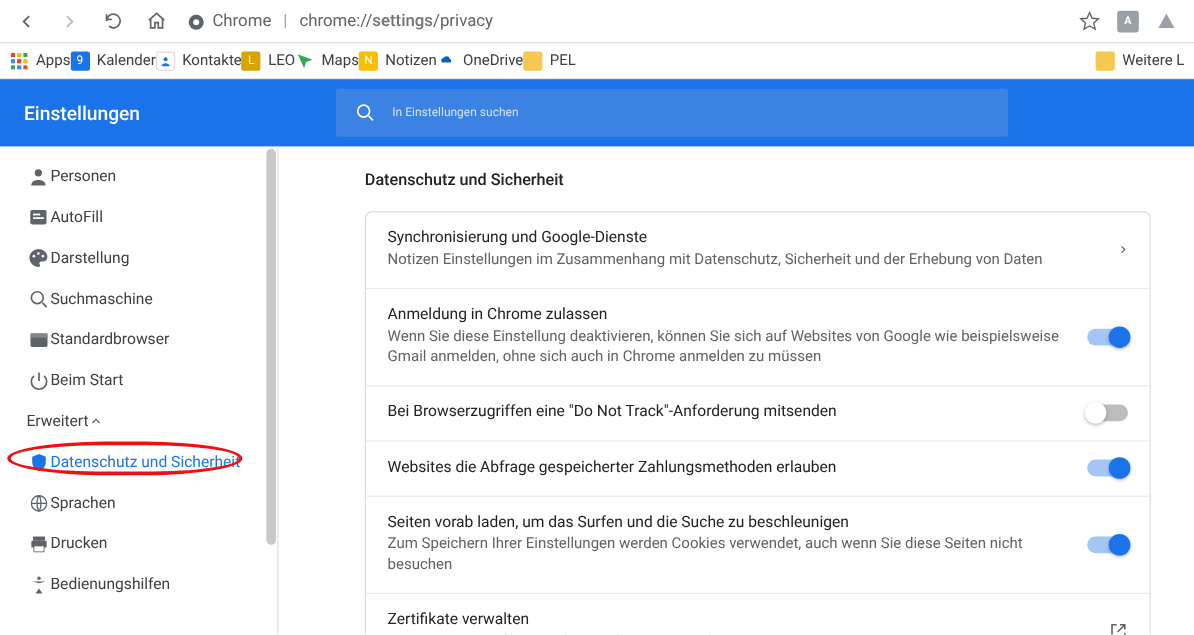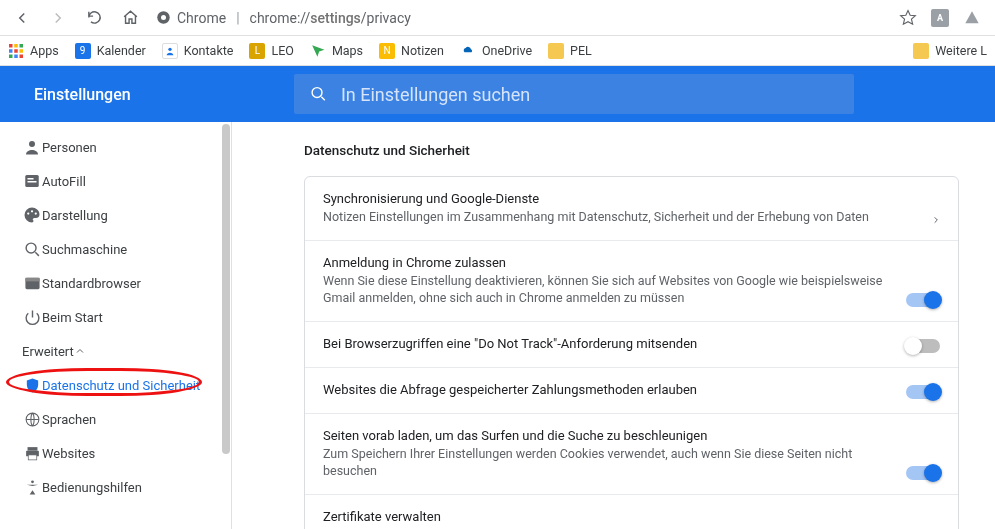--- a/index.html
+++ b/index.html
@@ -9,7 +9,7 @@
 .browser-bar { height: 36px; display: flex; align-items: center; padding: 0 8px; gap: 8px; border-bottom: 1px solid #e0e0e0; }
 .nav-btn { width: 28px; height: 28px; display: flex; align-items: center; justify-content: center; border-radius: 50%; color: #5f6368; cursor: default; }
 .nav-btn.disabled { color: #bdbdbd; }
-.addr { flex: 0 0 auto; display: flex; align-items: flex-start; gap: 6px; color: #5f6368; font-size: 14px; margin-left: 4px; }
+.addr { flex: 0 0 auto; display: flex; align-items: flex-end; gap: 6px; color: #5f6368; font-size: 14px; margin-left: 4px; }
 .addr .chrome-prefix { color: #5f6368; }
 .addr .seg { color: #737373; font-weight: 500; }
 .addr .divider { color: #9aa0a6; margin: 0 4px; }

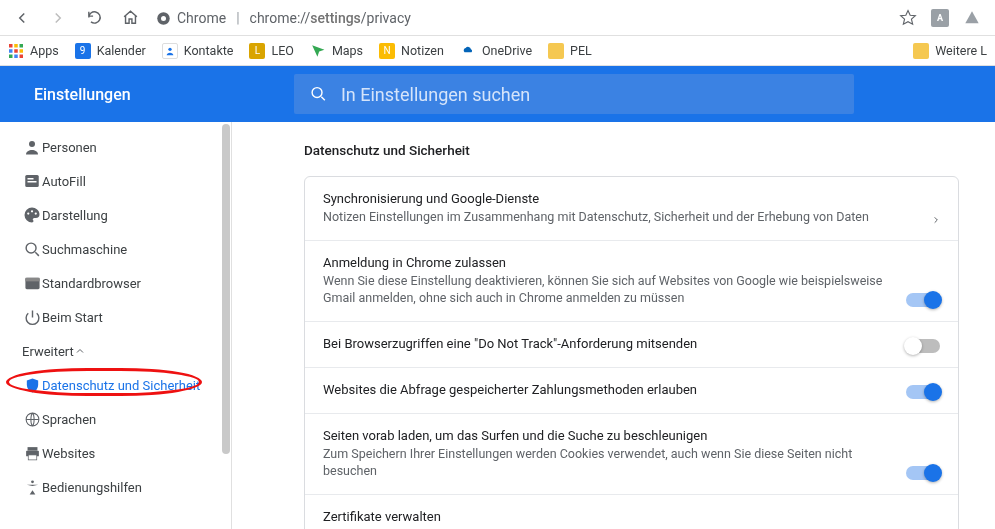--- a/index.html
+++ b/index.html
@@ -18,7 +18,7 @@
 .chrome-actions .ico { width: 18px; height: 18px; display: flex; align-items: center; justify-content: center; }
 
 
-.bookmarks { height: 30px; display: flex; align-items: center; padding: 0 8px; gap: 16px; border-bottom: 1px solid #e0e0e0; font-size: 12.5px; color: #3c4043; }
+.bookmarks { height: 30px; display: flex; align-items: center; padding: 0 8px; gap: 0; border-bottom: 1px solid #e0e0e0; font-size: 12.5px; color: #3c4043; }
 .bm { display: flex; align-items: center; gap: 6px; }
 .bm .favicon { width: 16px; height: 16px; border-radius: 2px; display: inline-flex; align-items: center; justify-content: center; font-size: 10px; color: #fff; }
 .bm-spacer { flex: 1; }

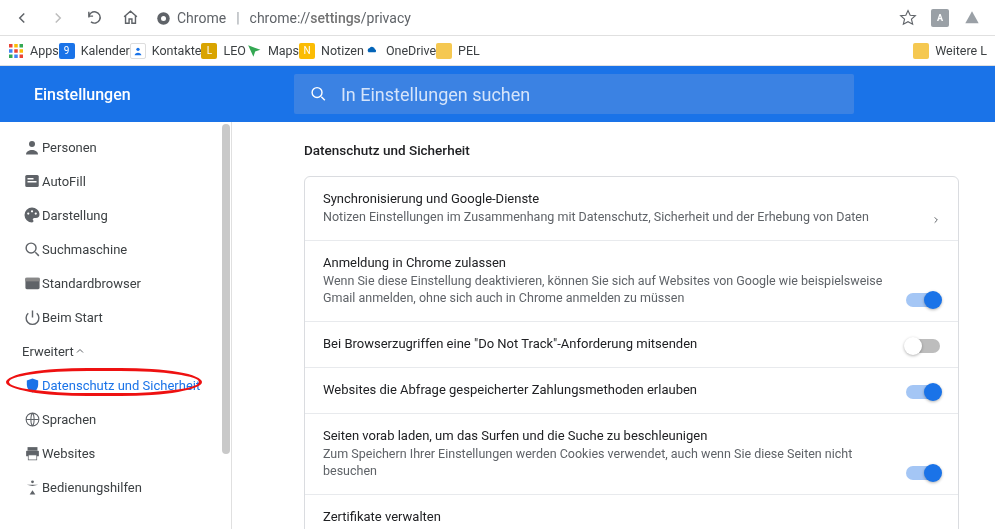--- a/index.html
+++ b/index.html
@@ -24,7 +24,7 @@
 .bm-spacer { flex: 1; }
 
 
-.blue-header { height: 56px; background: #1a73e8; display: flex; align-items: center; color: #fff; padding-left: 14px; }
+.blue-header { height: 56px; background: #1a73e8; display: flex; align-items: center; color: #fff; }
 .bh-title { width: 280px; padding-left: 20px; font-size: 16px; font-weight: 500; }
 .bh-search { flex: 0 0 560px; height: 40px; background: #3b82e3; border-radius: 2px; display: flex; align-items: center; padding: 0 16px; gap: 14px; color: #c7dbf7; }
 .bh-search input { background: transparent; border: none; outline: none; color: #fff; font-size: 18px; width: 100%; }

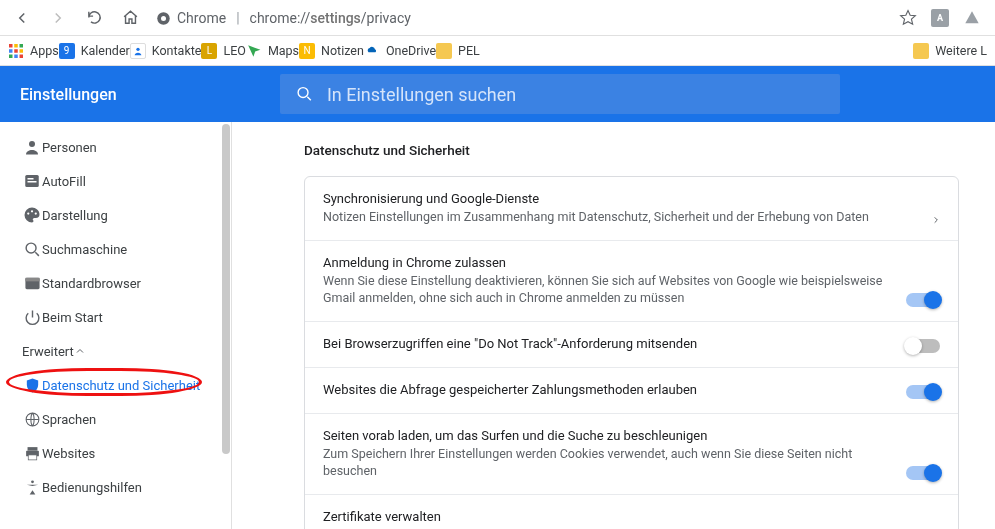--- a/index.html
+++ b/index.html
@@ -27,7 +27,7 @@
 .blue-header { height: 56px; background: #1a73e8; display: flex; align-items: center; color: #fff; }
 .bh-title { width: 280px; padding-left: 20px; font-size: 16px; font-weight: 500; }
 .bh-search { flex: 0 0 560px; height: 40px; background: #3b82e3; border-radius: 2px; display: flex; align-items: center; padding: 0 16px; gap: 14px; color: #c7dbf7; }
-.bh-search input { background: transparent; border: none; outline: none; color: #fff; font-size: 18px; width: 100%; }
+.bh-search input { background: transparent; border: none; outline: none; color: #fff; font-size: 10px; width: 100%; }
 .bh-search input::placeholder { color: #d5e4fa; }
 
 

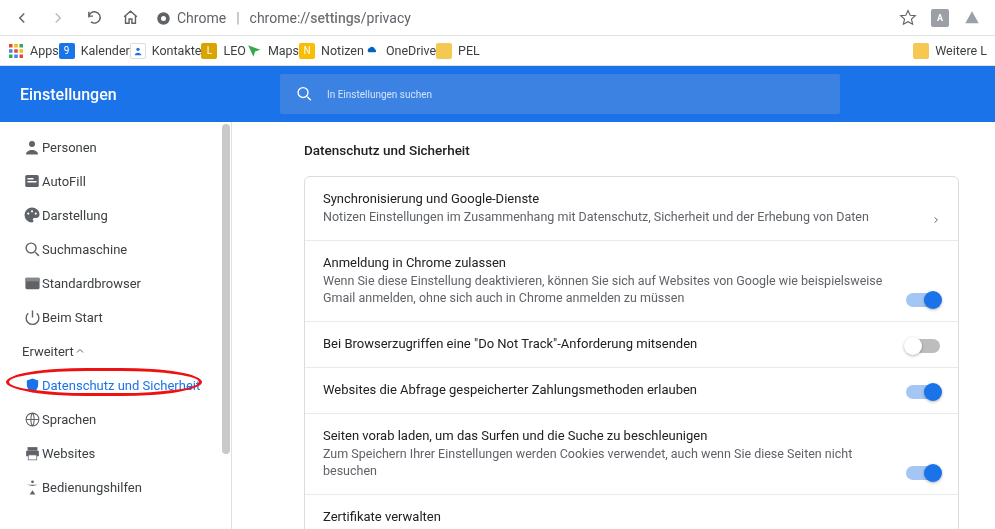--- a/index.html
+++ b/index.html
@@ -46,7 +46,7 @@
 .content { flex: 1; padding: 20px 36px 0 72px; overflow: hidden; }
 .content h2 { font-size: 13.5px; font-weight: 500; color: #202124; margin-bottom: 18px; }
 .card { border: 1px solid #dadce0; border-radius: 6px; }
-.row { padding: 14px 18px; display: flex; align-items: flex-end; border-bottom: 1px solid #e8eaed; }
+.row { padding: 14px 18px; display: flex; align-items: center; border-bottom: 1px solid #e8eaed; }
 .row:last-child { border-bottom: none; }
 .row .txt { flex: 1; }
 .row .ttl { font-size: 13px; color: #202124; margin-bottom: 2px; }

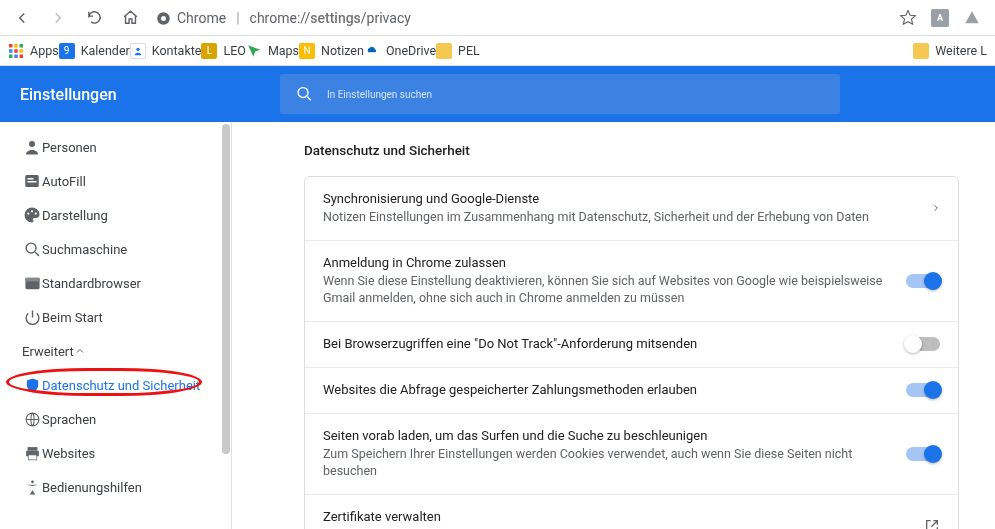--- a/index.html
+++ b/index.html
@@ -278,7 +278,7 @@
             <rect x="6" y="14" width="12" height="7" fill="#fff" stroke="#5f6368"></rect>
           </svg>
         </span>
-        <span>Websites</span>
+        <span>Drucken</span>
       </div>
     <div class="sb-item sub">
         <span class="sb-icon">

